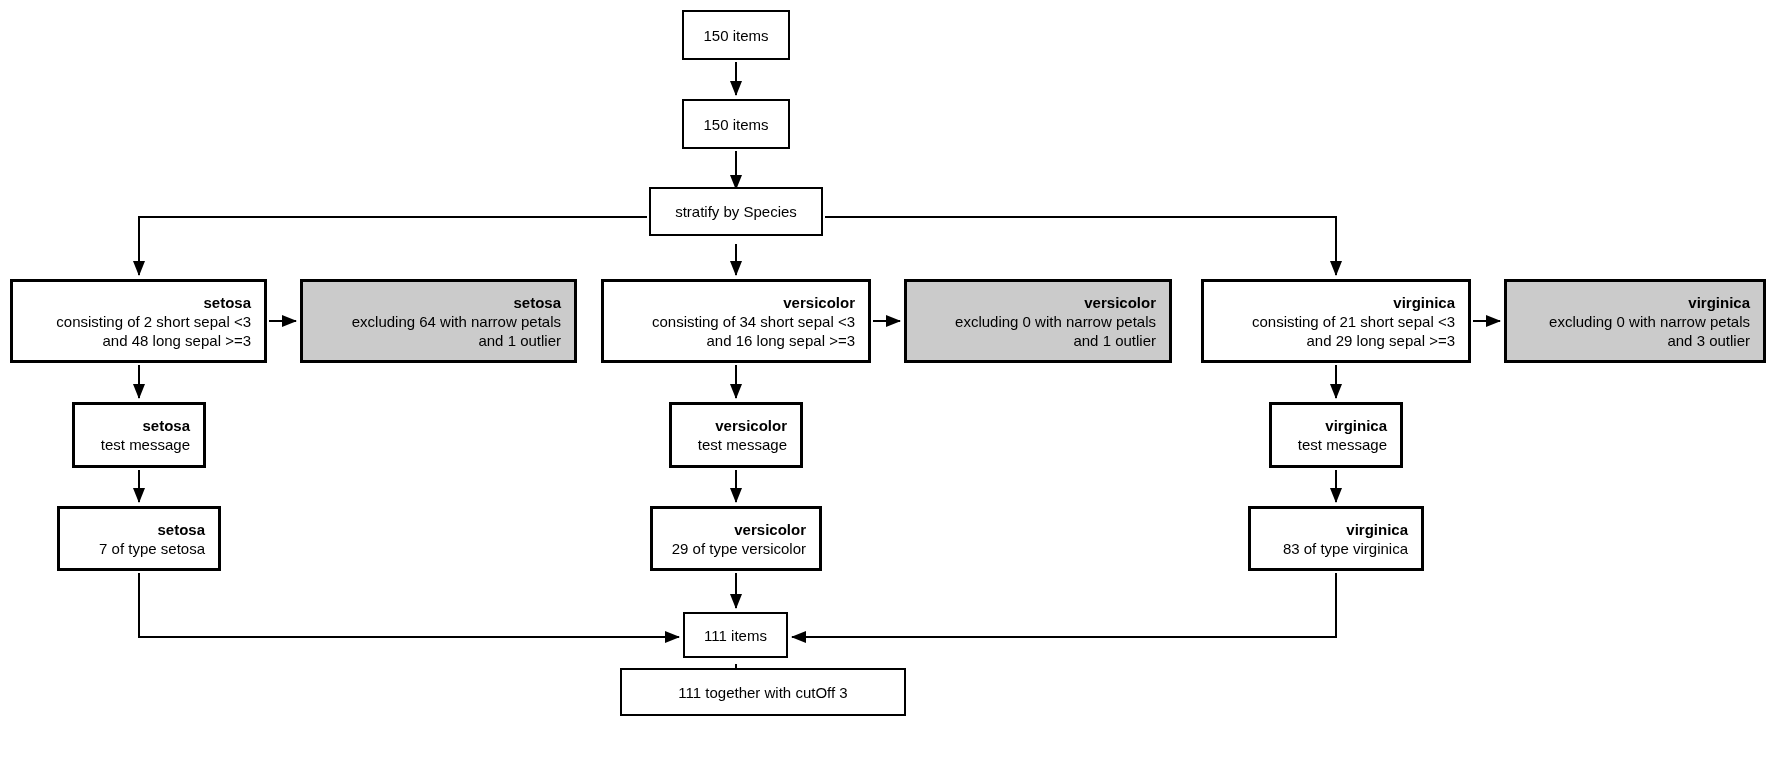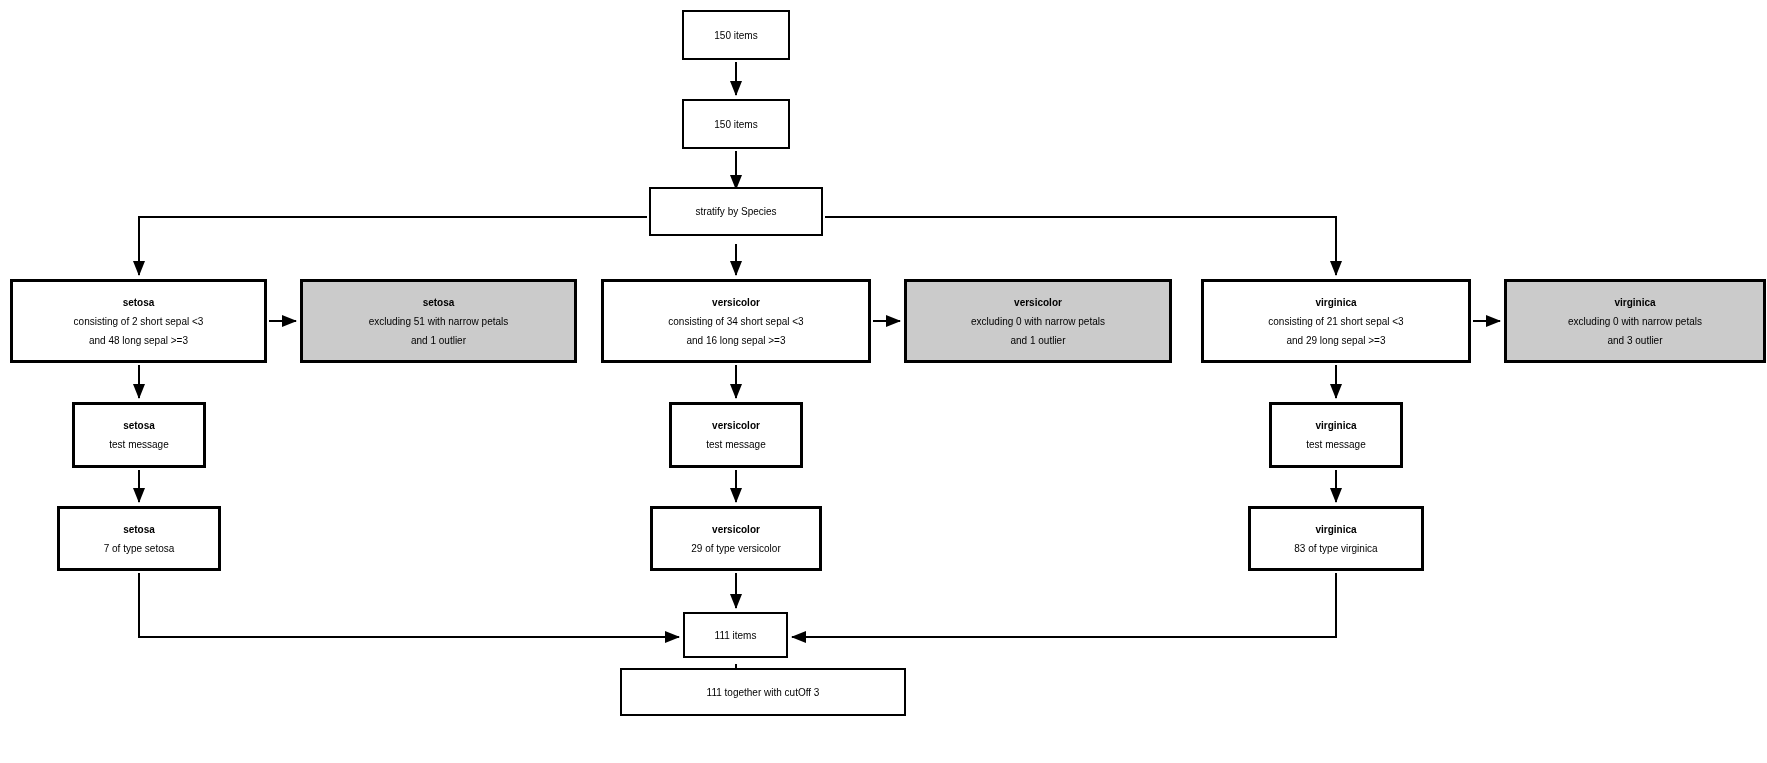--- a/index.html
+++ b/index.html
@@ -35,7 +35,7 @@
     display: flex;
     flex-direction: column;
     justify-content: center;
-    font-size: 10px;
+    font-size: 15px;
     line-height: 19px;
   }
   .node.center-label {

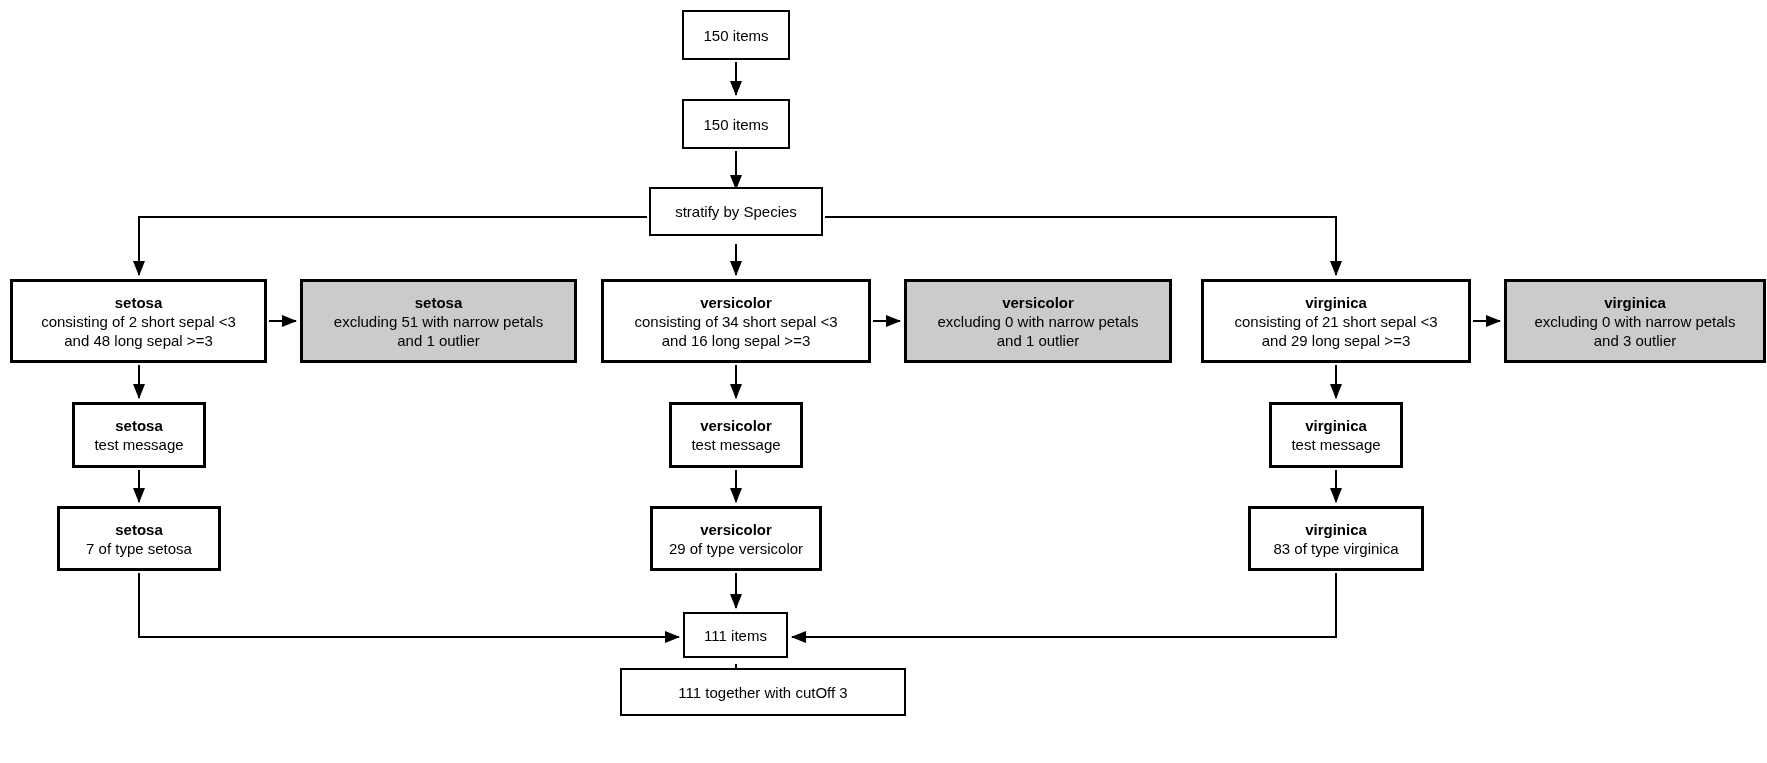--- a/index.html
+++ b/index.html
@@ -43,7 +43,7 @@
     text-align: center;
   }
   .node.left-label {
-    align-items: center;
+    align-items: flex-end;
     text-align: left;
     padding: 0 13px;
   }

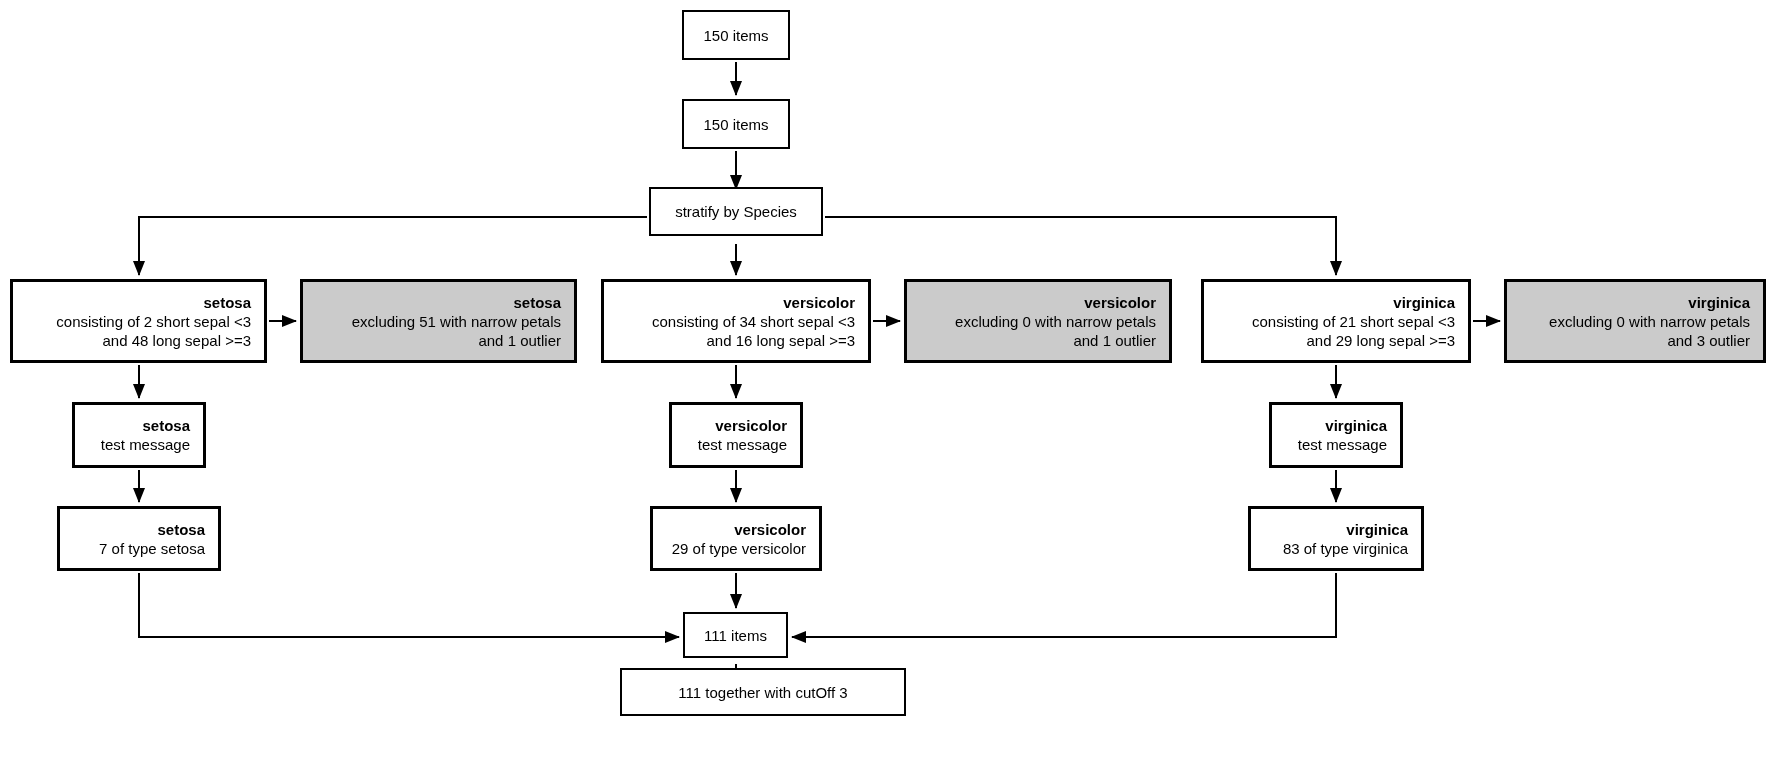--- a/index.html
+++ b/index.html
@@ -99,7 +99,7 @@
   </div>
   <div class="node left-label branch excluded" style="left:300px;top:279px;width:277px;height:84px">
     <div class="node-title">setosa</div>
-    <div>excluding 51 with narrow petals</div>
+    <div>excluding 64 with narrow petals</div>
     <div>and 1 outlier</div>
   </div>
   <div class="node left-label branch" style="left:72px;top:402px;width:134px;height:66px">

